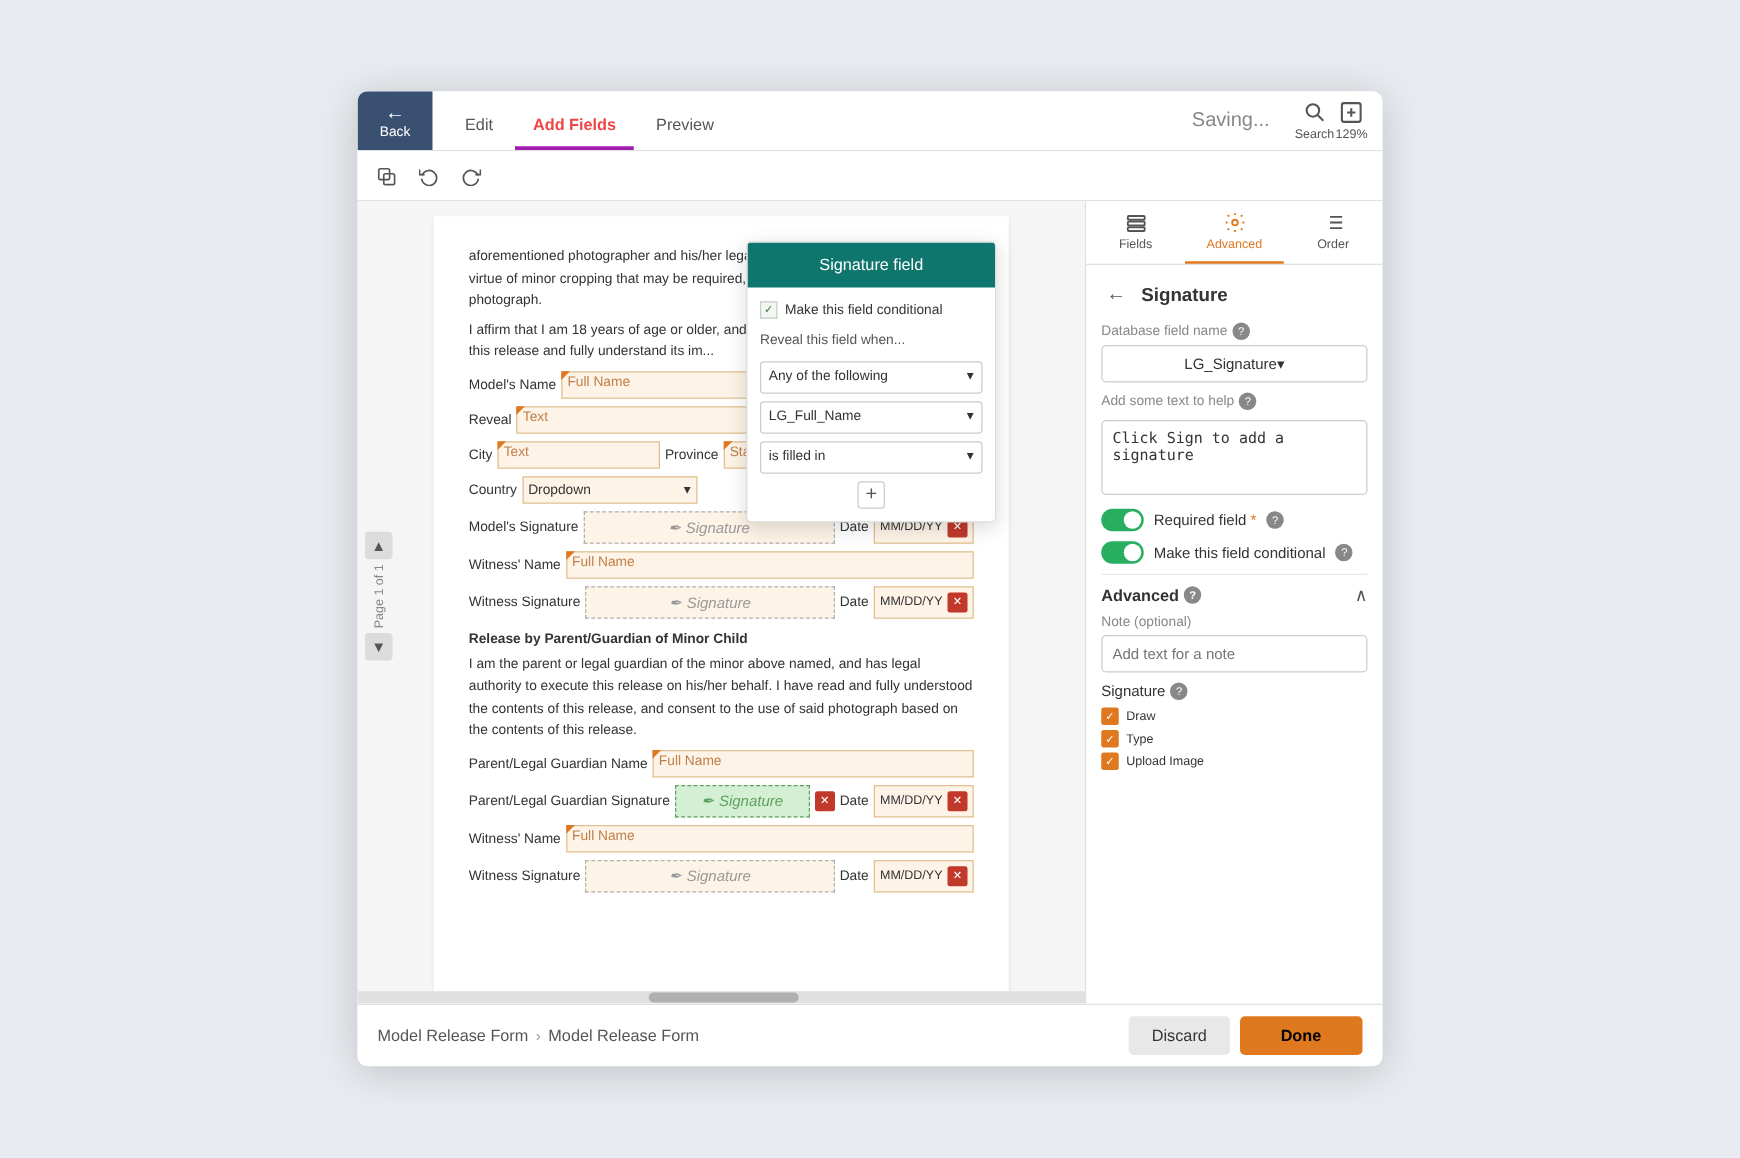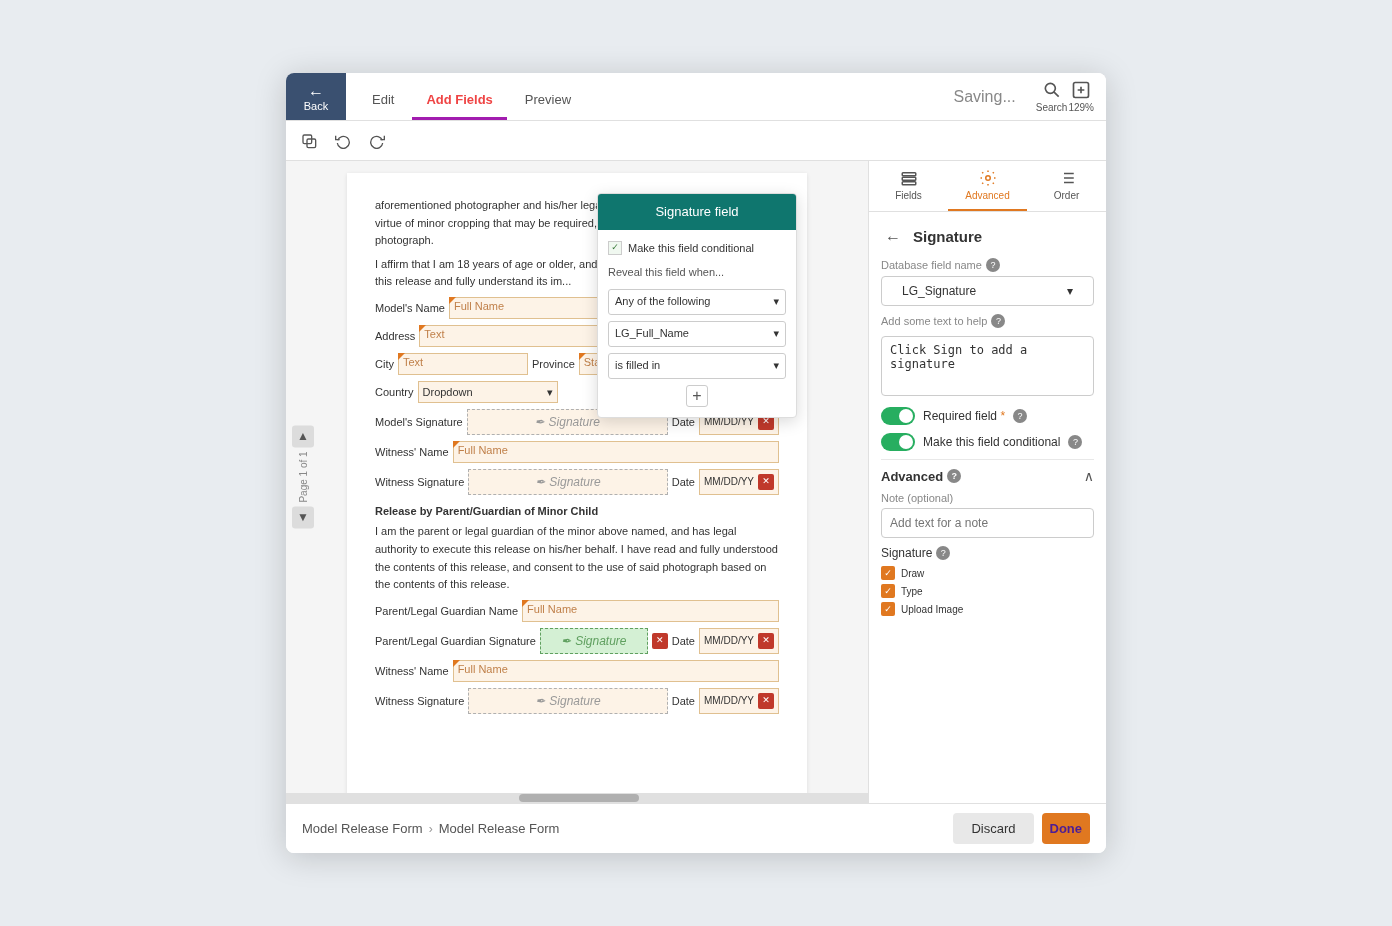--- a/index.html
+++ b/index.html
@@ -356,7 +356,7 @@
       appearance: none;
       display: flex;
       align-items: center;
-      justify-content: space-between;
+      justify-content: center;
       cursor: pointer;
     }
     .help-textarea {

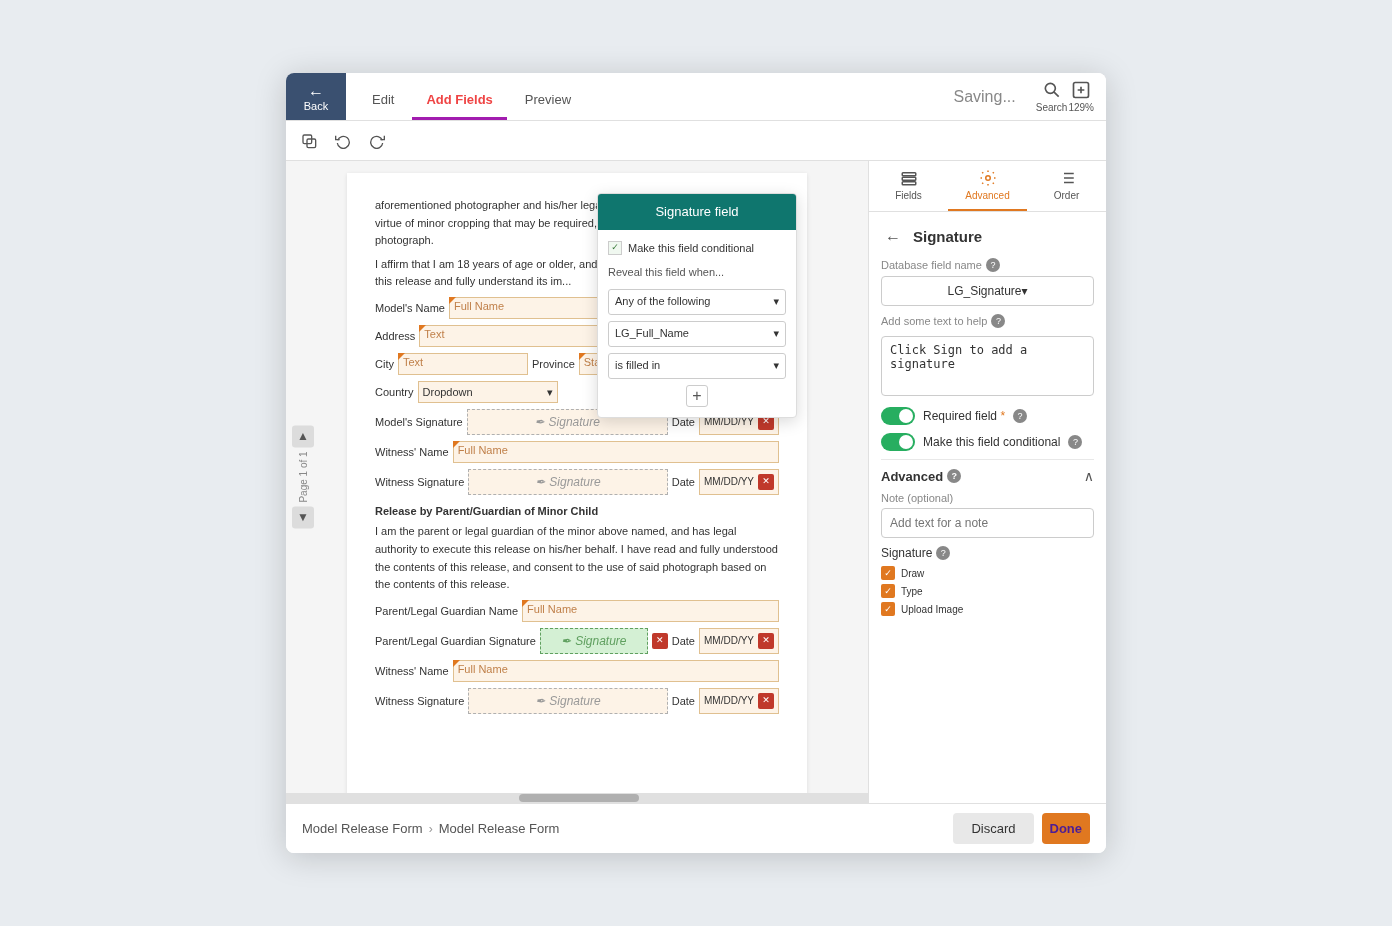--- a/index.html
+++ b/index.html
@@ -658,7 +658,7 @@
           </div>
 
           <div class="form-row">
-            <span class="form-label">Address</span>
+            <span class="form-label">Reveal</span>
             <div class="field-wrap">
               <div class="red-corner"></div>
               <div class="field-input" style="color:#c0804a;">Text</div>

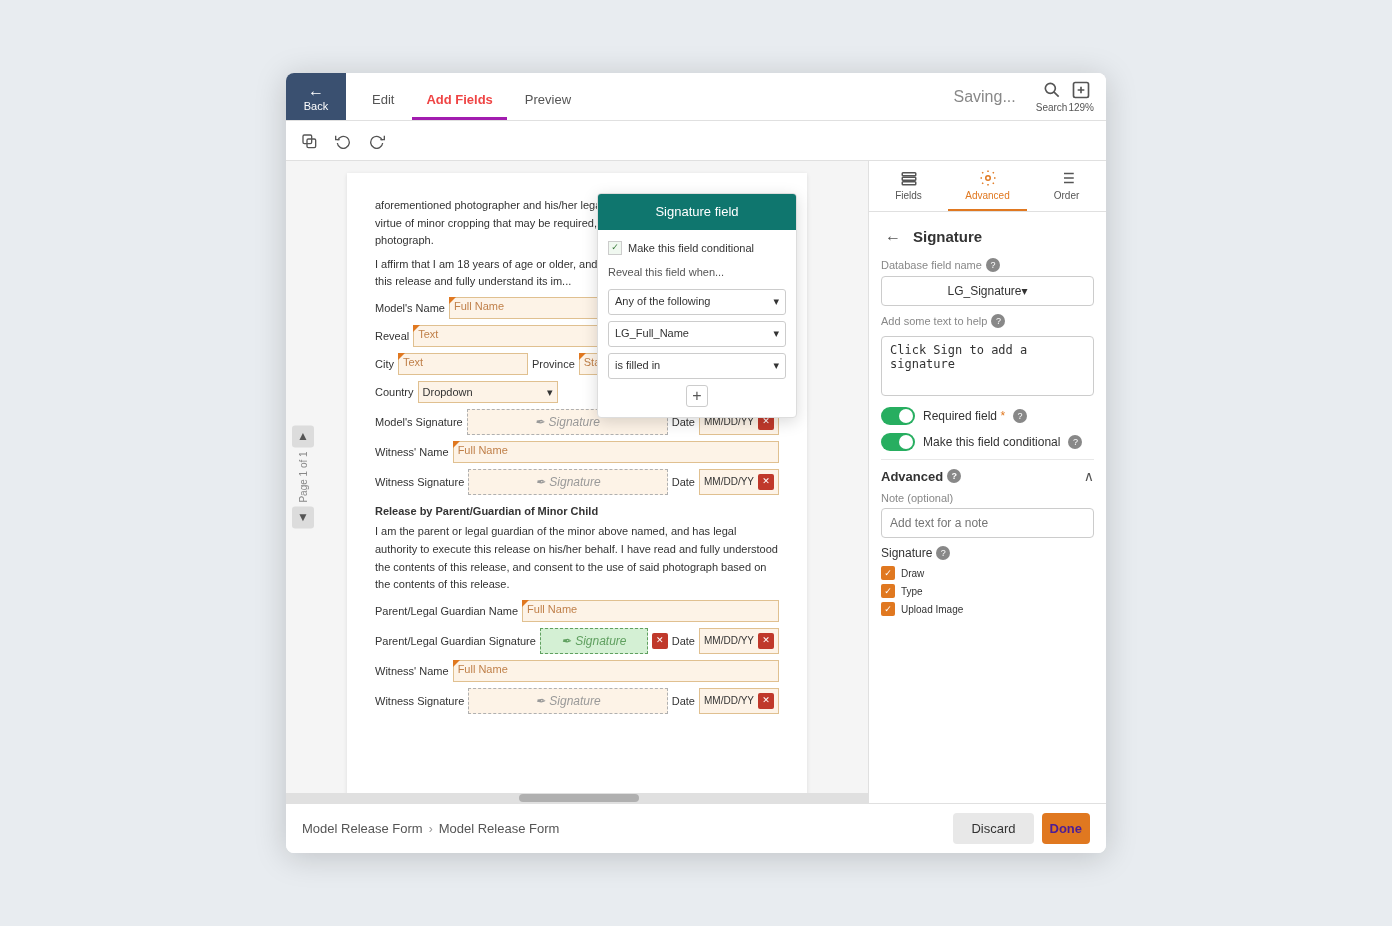--- a/index.html
+++ b/index.html
@@ -483,10 +483,10 @@
     }
     .done-btn {
       background: #e07820;
-      color: #4c1d95;
+      color: #000000;
       border: none;
       border-radius: 4px;
-      padding: 8px 8px;
+      padding: 8px 33px;
       font-size: 13px;
       cursor: pointer;
       font-weight: 600;

